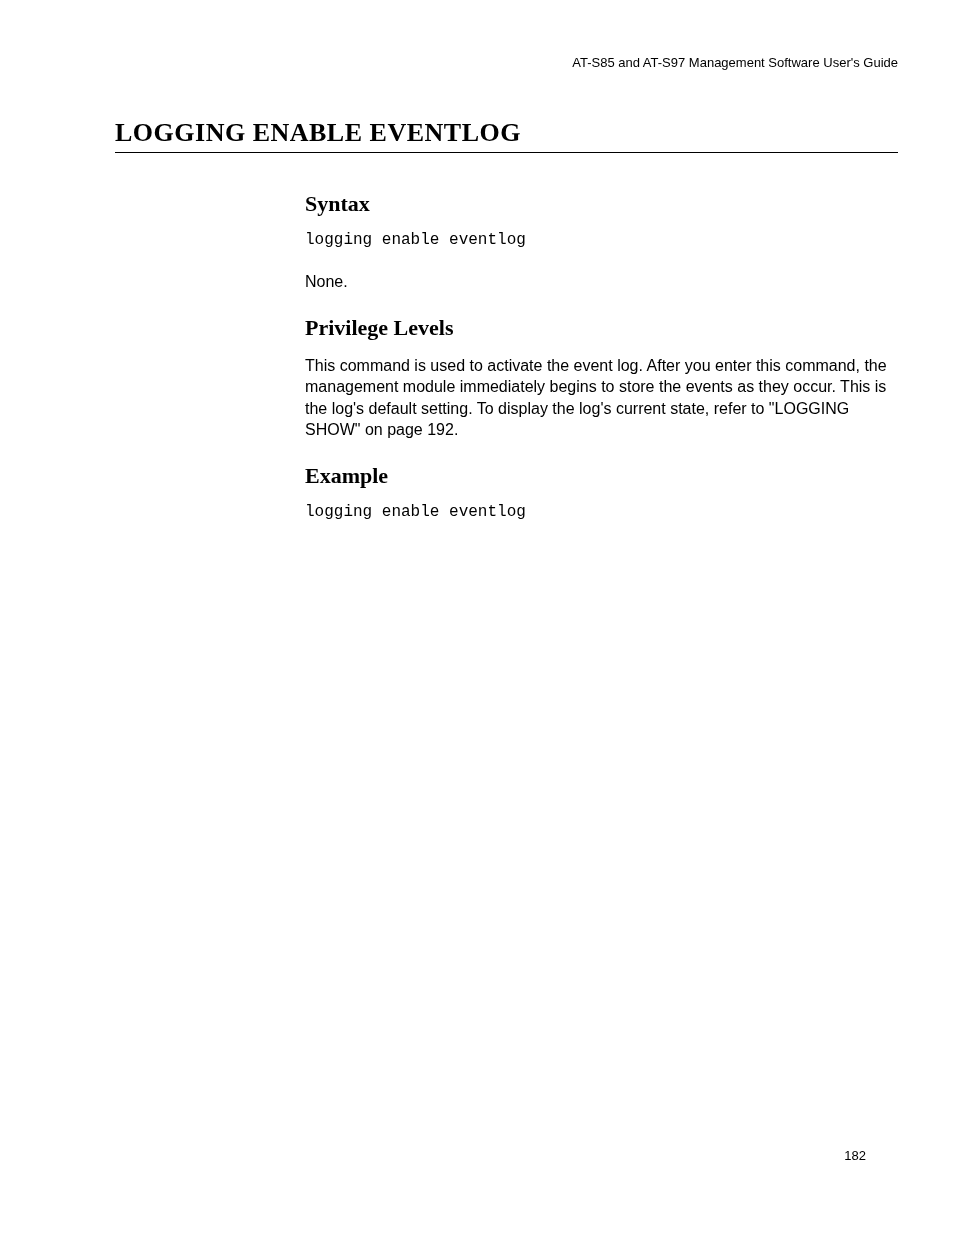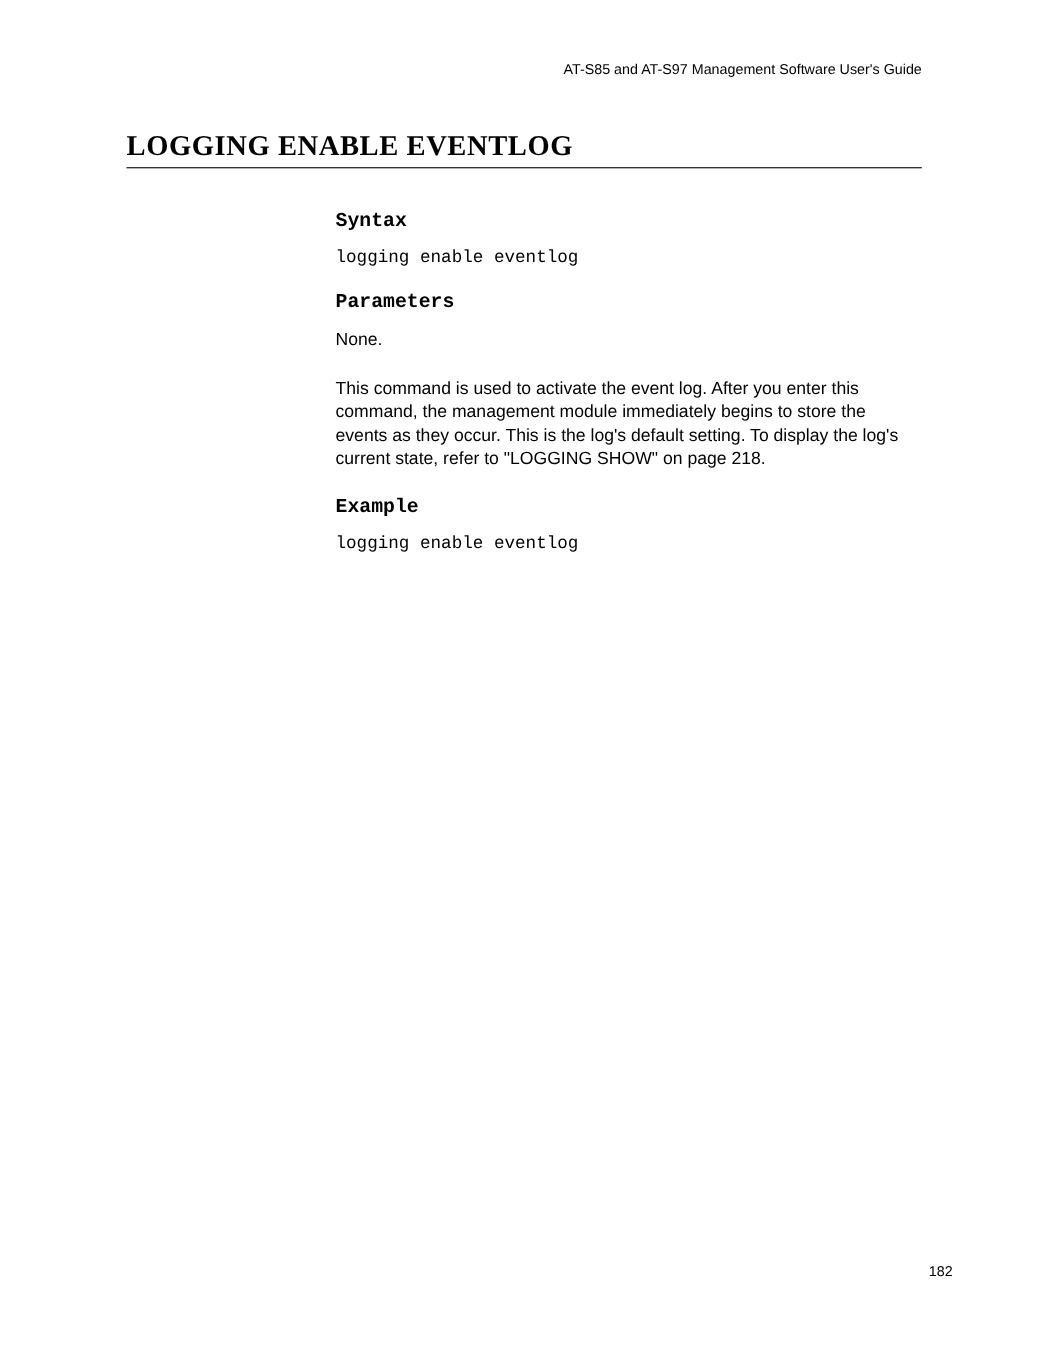--- a/index.html
+++ b/index.html
@@ -16,7 +16,7 @@
       position: relative;
     }
     .page {
-      padding: 55px 116px 50px 115px;
+      padding: 55px 56px 50px 115px;
       height: 100%;
       position: relative;
     }

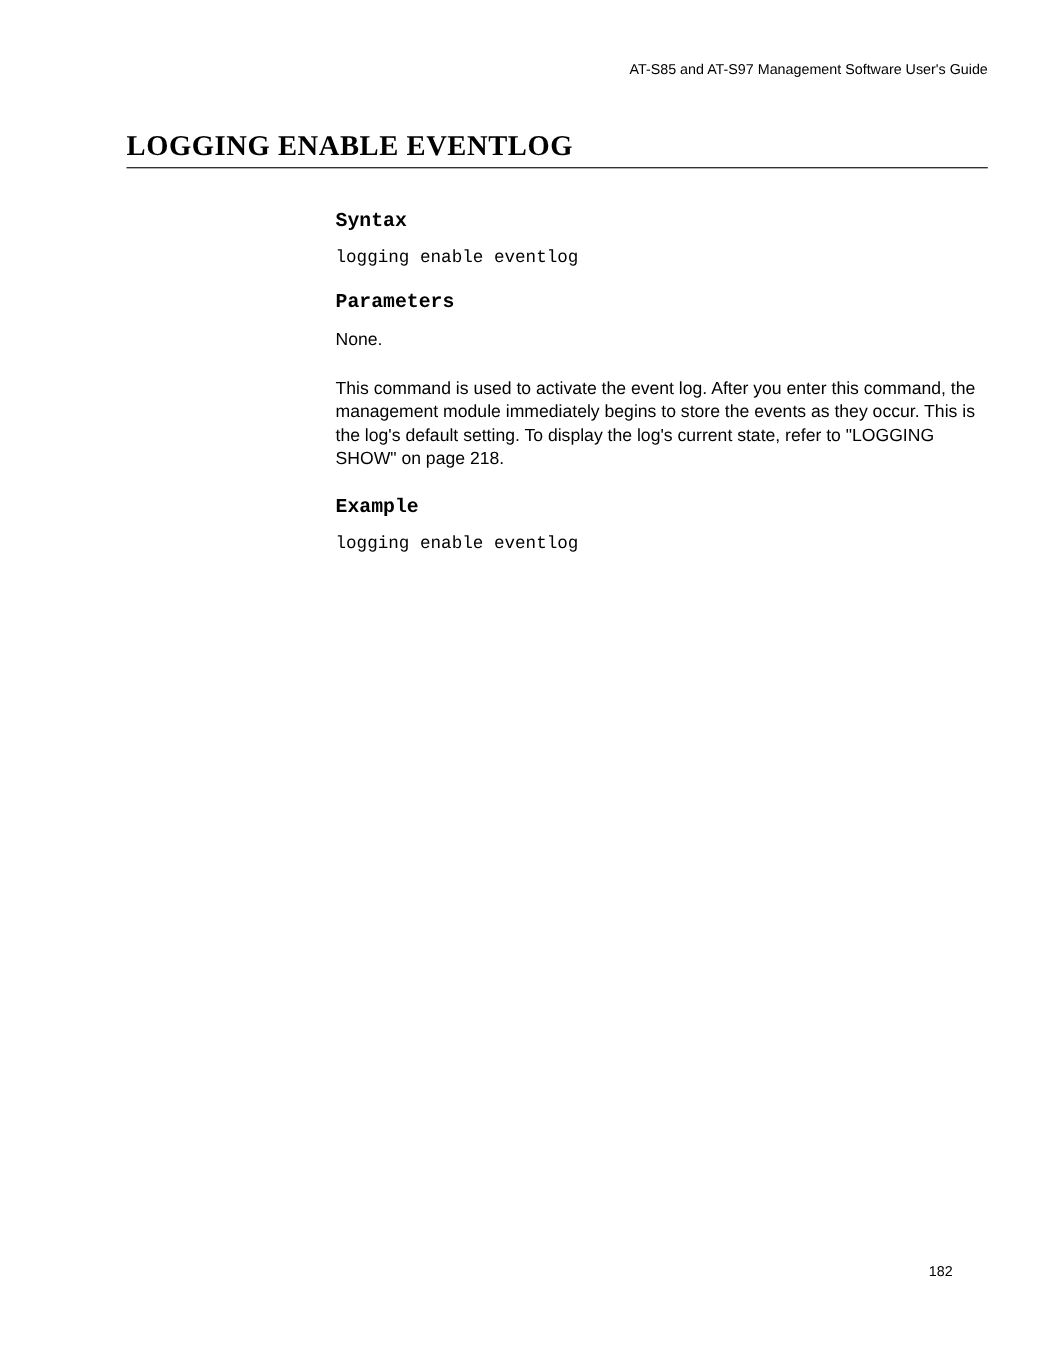--- a/index.html
+++ b/index.html
@@ -38,8 +38,8 @@
       margin-left: 190px;
     }
     .section-heading {
-      font-family: Liberation Mono, monospace;
-      font-size: 18px;
+      font-family: Liberation Serif, serif;
+      font-size: 22px;
       font-weight: bold;
       margin-bottom: 14px;
       margin-top: 11px;

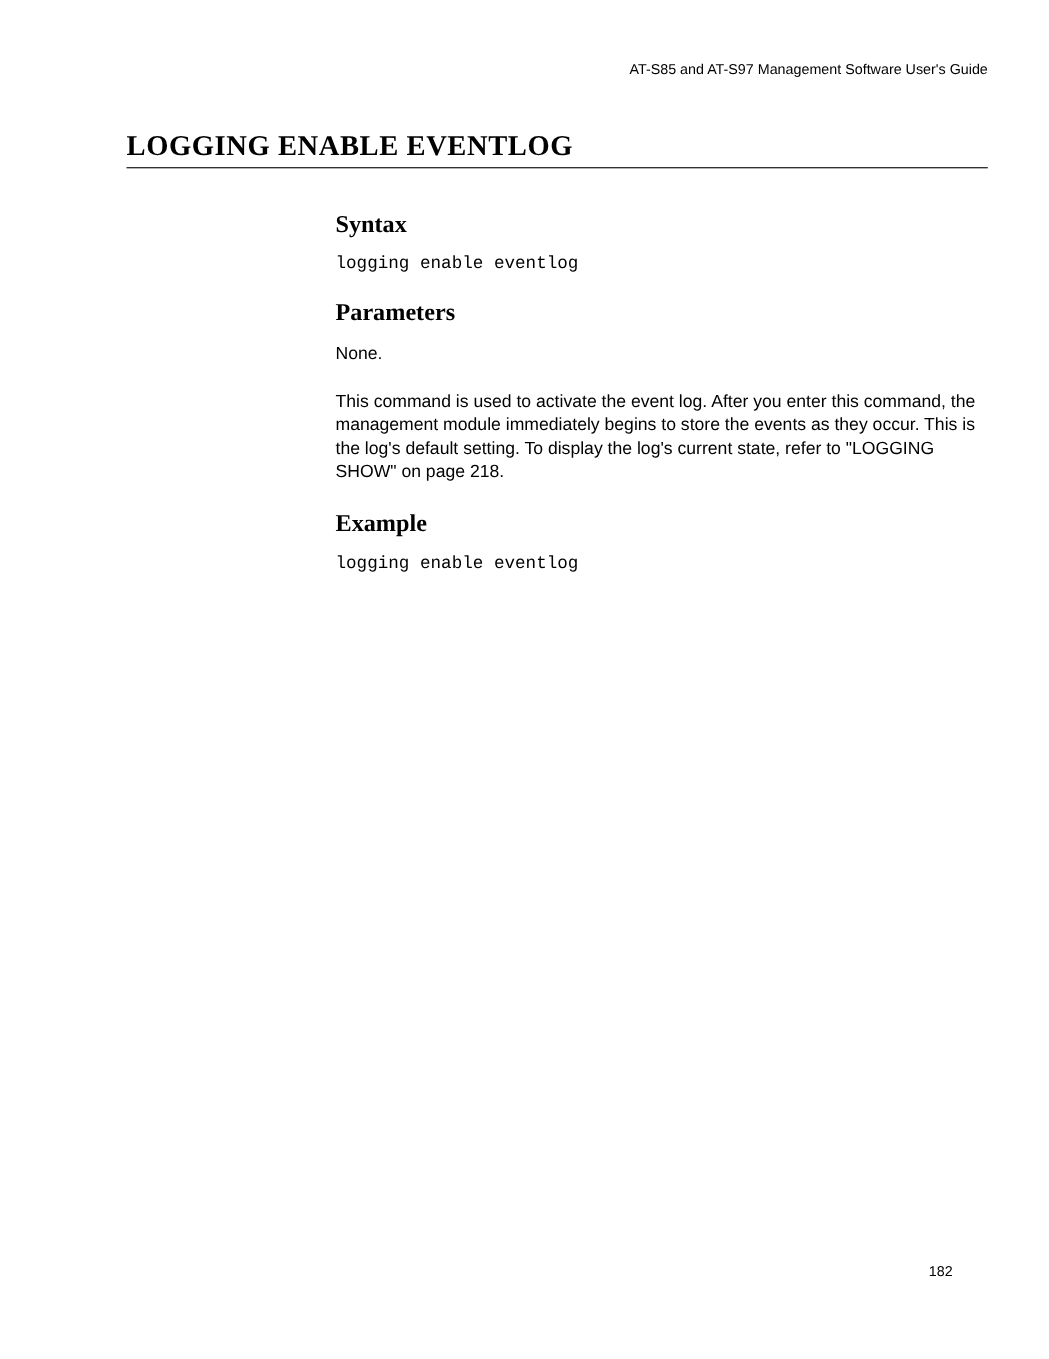--- a/index.html
+++ b/index.html
@@ -75,7 +75,6 @@
     <h2 class="section-heading">Syntax</h2>
     <div class="code-text">logging enable eventlog</div>
 
-    <h2 class="section-heading">Parameters</h2>
     <div class="body-text">None.</div>
 
 

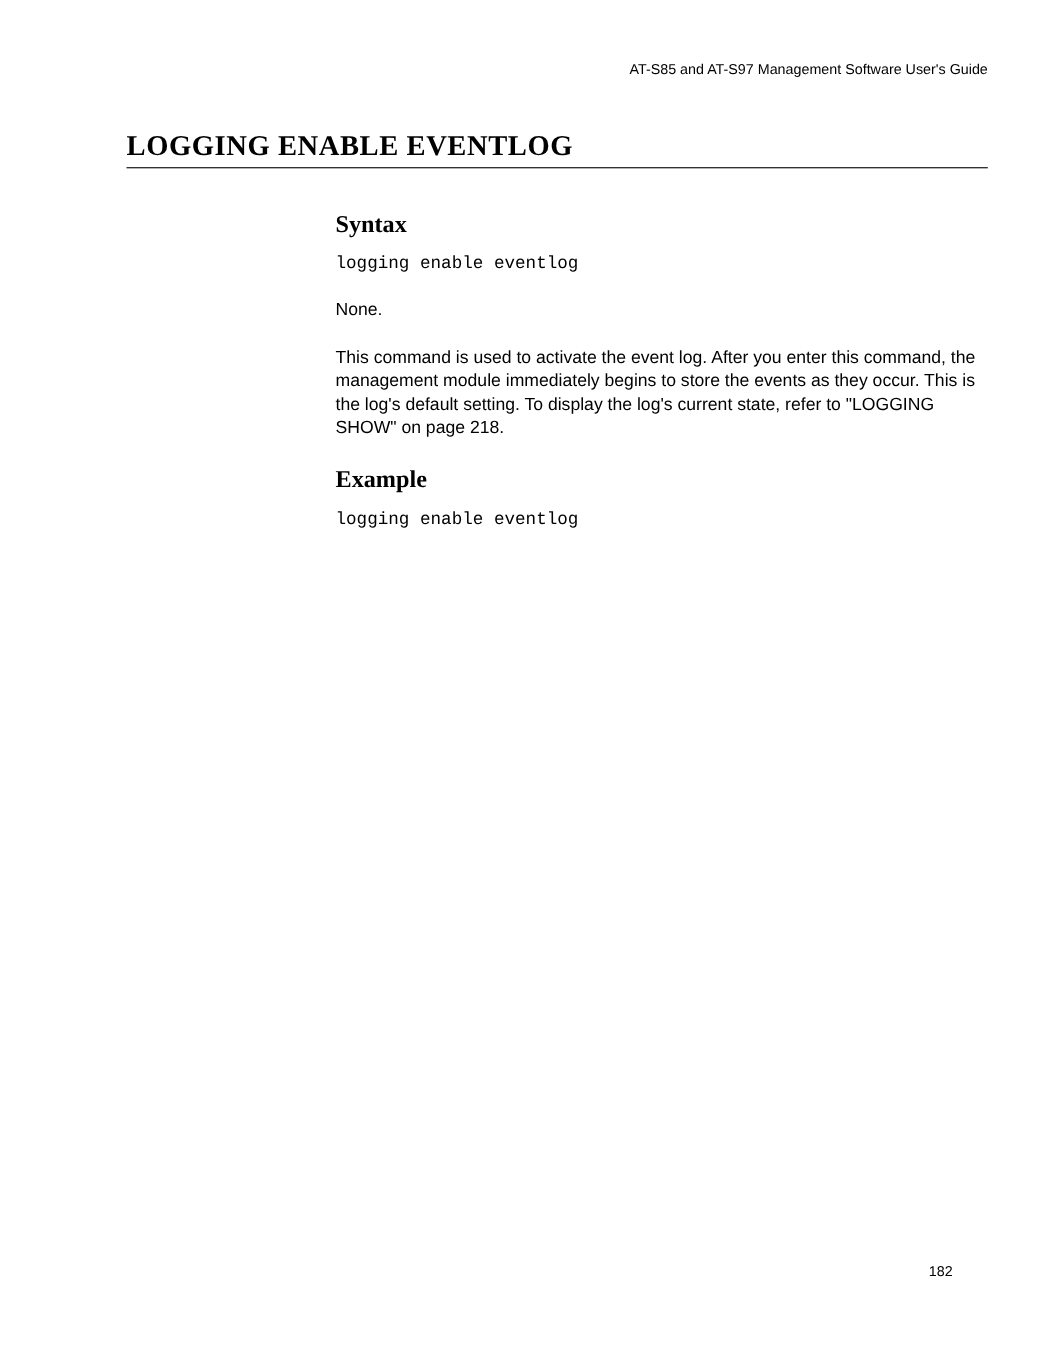--- a/index.html
+++ b/index.html
@@ -77,6 +77,7 @@
 
     <div class="body-text">None.</div>
 
+    <h2 class="section-heading">Privilege Levels</h2>
 
     <div class="body-text">This command is used to activate the event log. After you enter this command, the management module immediately begins to store the events as they occur. This is the log's default setting. To display the log's current state, refer to "LOGGING SHOW" on page 218.</div>
 

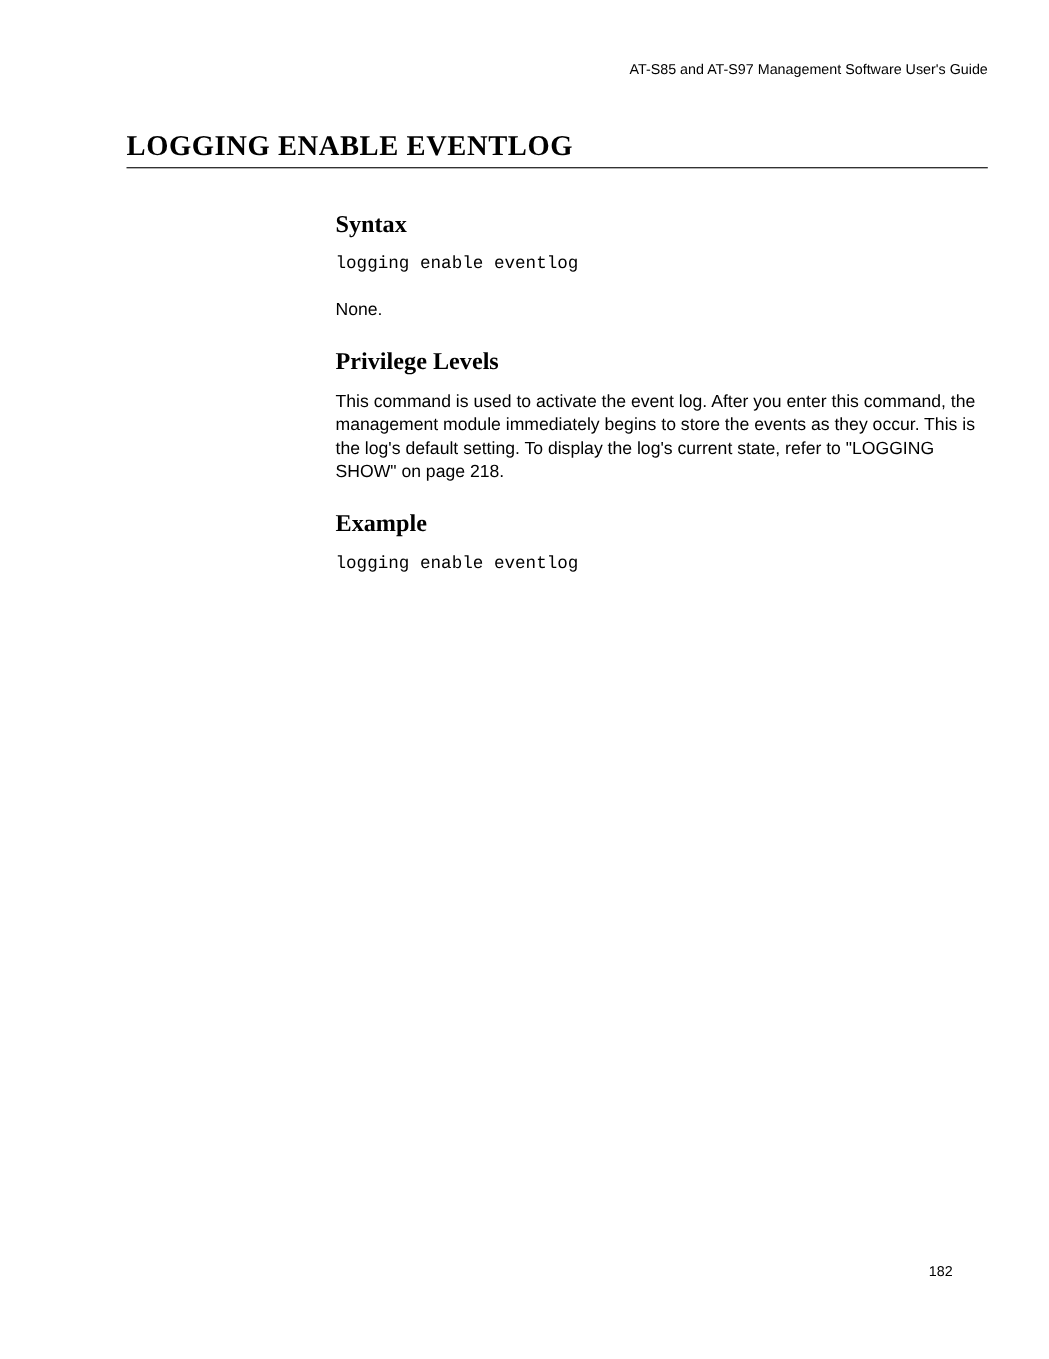--- a/index.html
+++ b/index.html
@@ -79,7 +79,7 @@
 
     <h2 class="section-heading">Privilege Levels</h2>
 
-    <div class="body-text">This command is used to activate the event log. After you enter this command, the management module immediately begins to store the events as they occur. This is the log's default setting. To display the log's current state, refer to "LOGGING SHOW" on page 218.</div>
+    <div class="body-text">This command is used to activate the event log. After you enter this command, the management module immediately begins to store the events as they occur. This is the log's default setting. To display the log's current state, refer to "LOGGING SHOW" on page 192.</div>
 
     <h2 class="section-heading">Example</h2>
     <div class="code-text">logging enable eventlog</div>

